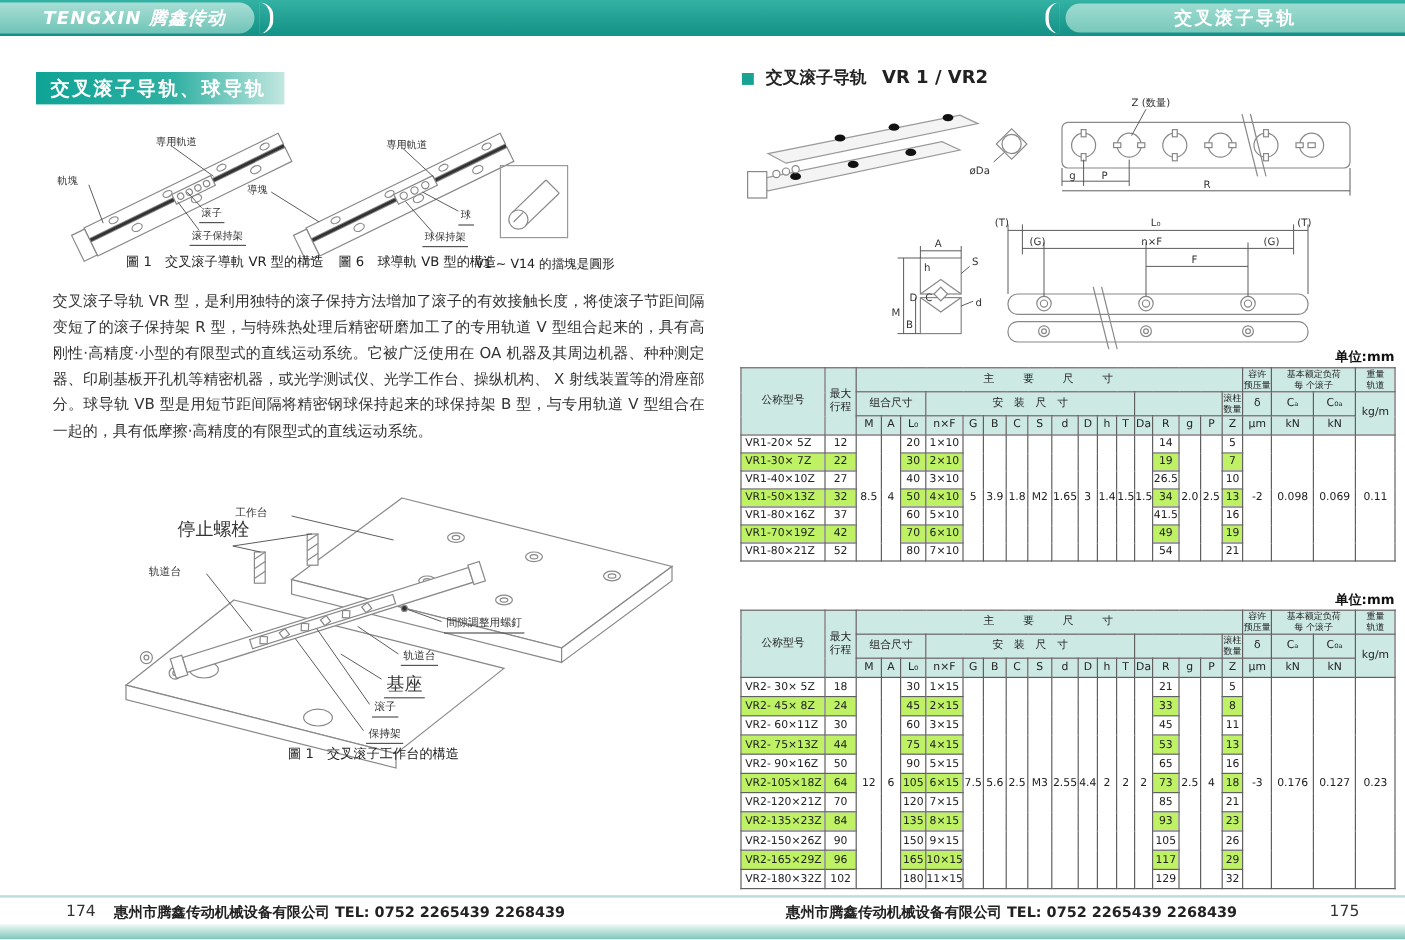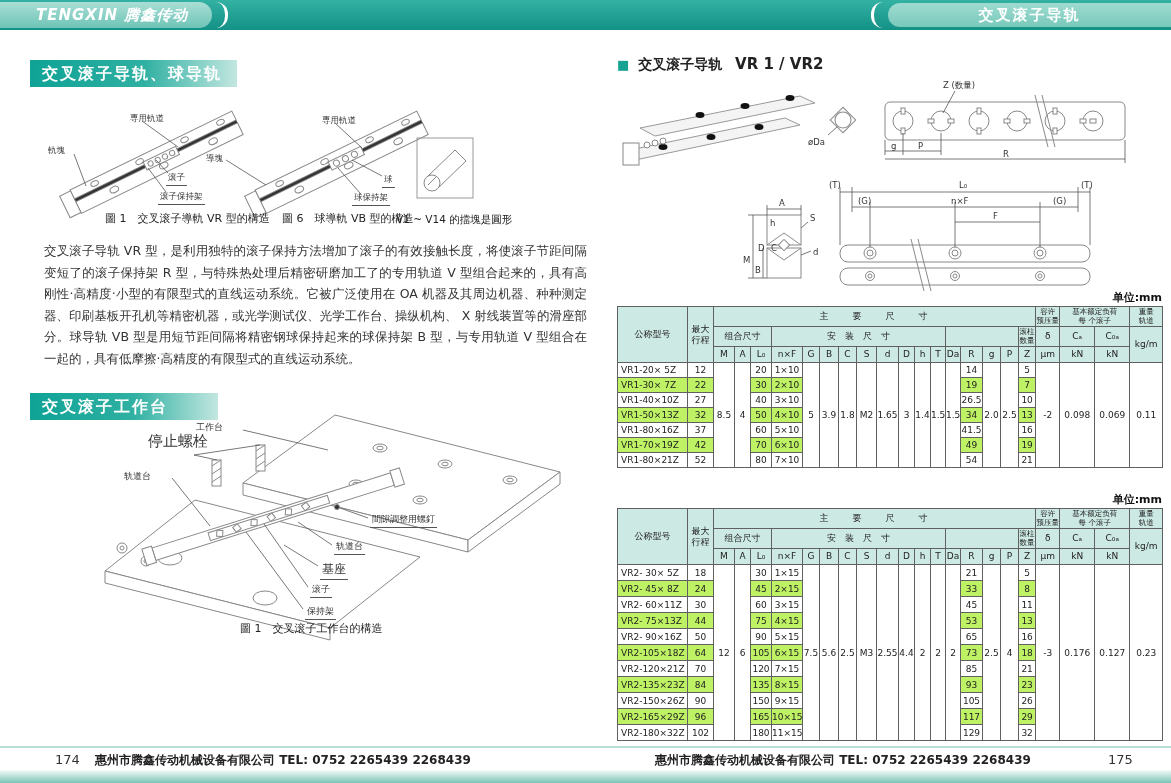--- a/index.html
+++ b/index.html
@@ -150,7 +150,6 @@
 
   <p class="para" style="left:44px;top:240px;width:543px">交叉滚子导轨 VR 型，是利用独特的滚子保持方法增加了滚子的有效接触长度，将使滚子节距间隔变短了的滚子保持架 R 型，与特殊热处理后精密研磨加工了的专用轨道 V 型组合起来的，具有高刚性·高精度·小型的有限型式的直线运动系统。它被广泛使用在 OA 机器及其周边机器、种种测定器、印刷基板开孔机等精密机器，或光学测试仪、光学工作台、操纵机构、 X 射线装置等的滑座部分。球导轨 VB 型是用短节距间隔将精密钢球保持起来的球保持架 B 型，与专用轨道 V 型组合在一起的，具有低摩擦·高精度的有限型式的直线运动系统。</p>
 
-  <div class="banner" style="left:30px;top:393px;width:188px">交叉滚子工作台</div>
 
   <svg style="left:60px;top:398px" width="500" height="235" viewBox="0 0 500 235">
 

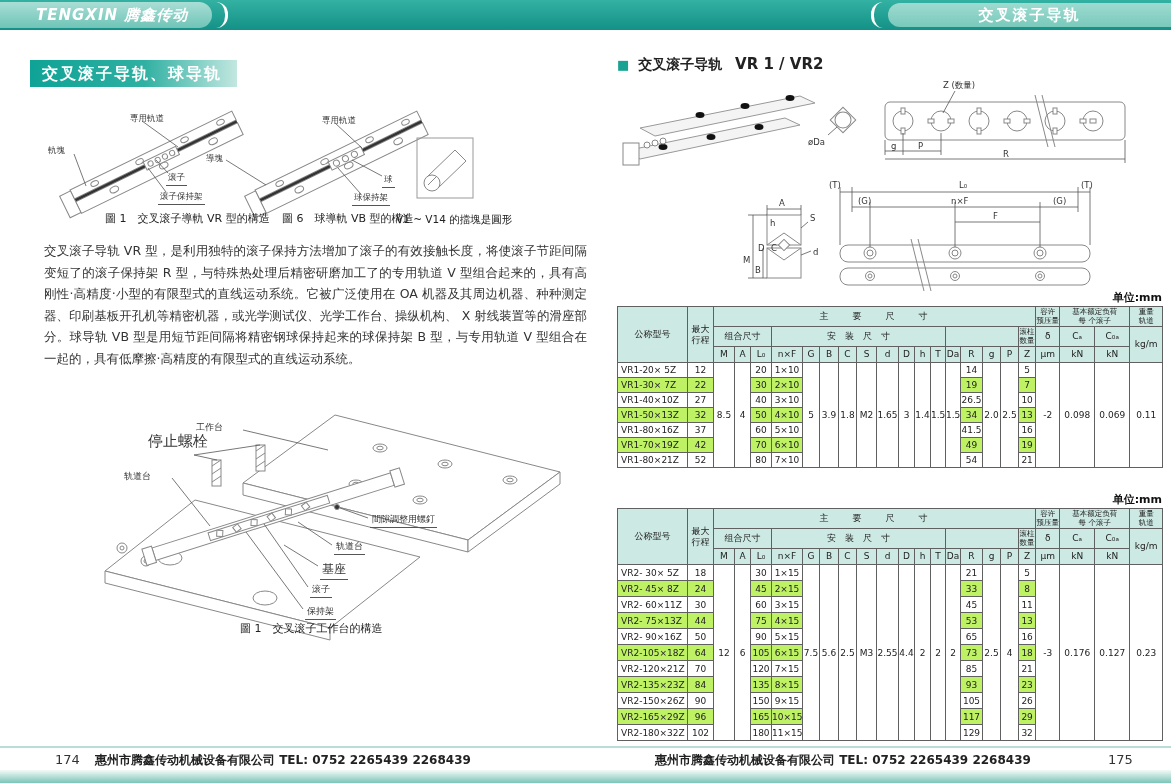--- a/index.html
+++ b/index.html
@@ -222,7 +222,7 @@
   <span class="dlabel" style="left:124px;top:470px;font-size:9px">轨道台</span>
   <span class="dlabel u" style="left:370px;top:513px;font-size:9px">間隙調整用螺釘</span>
   <span class="dlabel u" style="left:334px;top:540px;font-size:9px">轨道台</span>
-  <span class="dlabel u" style="left:320px;top:561px;font-size:12px">基座</span>
+  <span class="dlabel u" style="left:320px;top:561px;font-size:15px">基座</span>
   <span class="dlabel u" style="left:310px;top:583px;font-size:9px">滚子</span>
   <span class="dlabel u" style="left:305px;top:605px;font-size:9px">保持架</span>
   <span class="caption" style="left:240px;top:621px">圖 1　交叉滚子工作台的構造</span>

